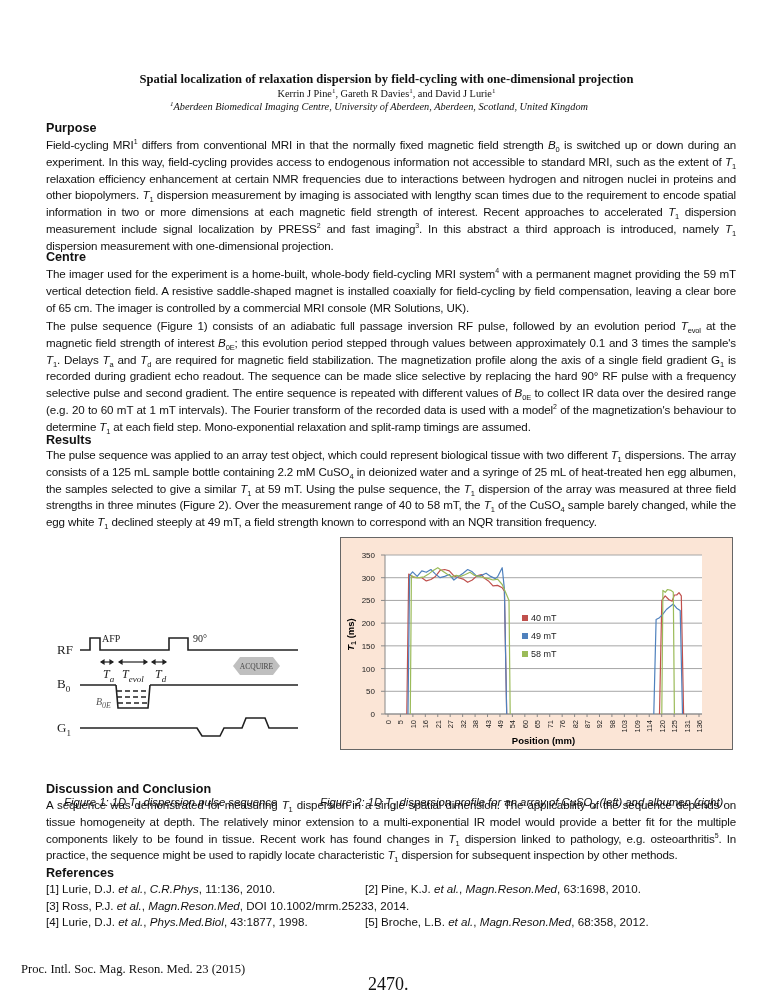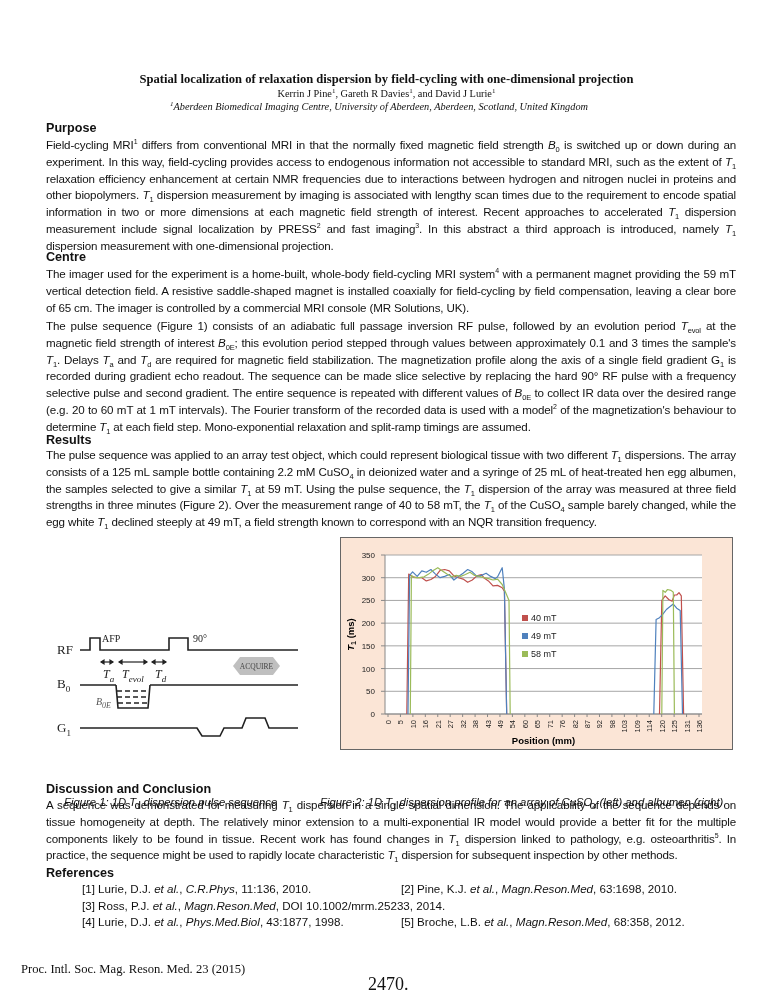--- a/index.html
+++ b/index.html
@@ -15,7 +15,7 @@
   sub { font-size: 7.5px; vertical-align: sub; line-height: 0; }
   i { font-style: italic; }
   .cap { position: absolute; font-size: 11.3px; font-style: italic; top: 796px; }
-  .ref { position: absolute; font-size: 11.6px; margin-left: 36px; }
+  .ref { position: absolute; font-size: 11.6px; }
   #footer-left { position: absolute; left: 21px; top: 962px; font-size: 12.6px; }
   #footer-right { position: absolute; left: 368px; top: 974px; font-size: 18px; }
   #fig1 { position: absolute; left: 30px; top: 620px; width: 280px; height: 130px; }

